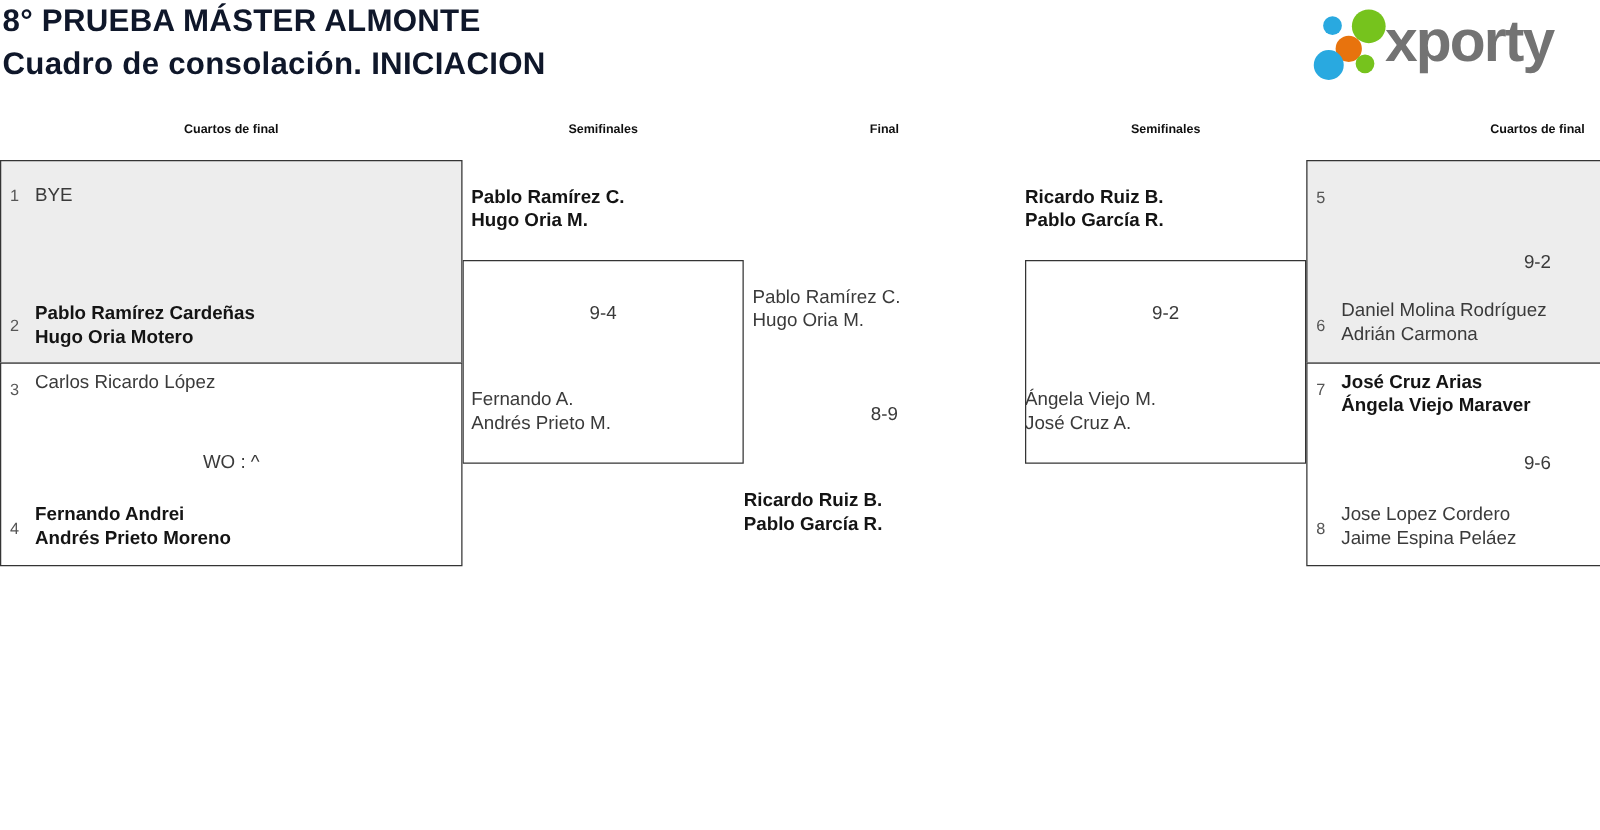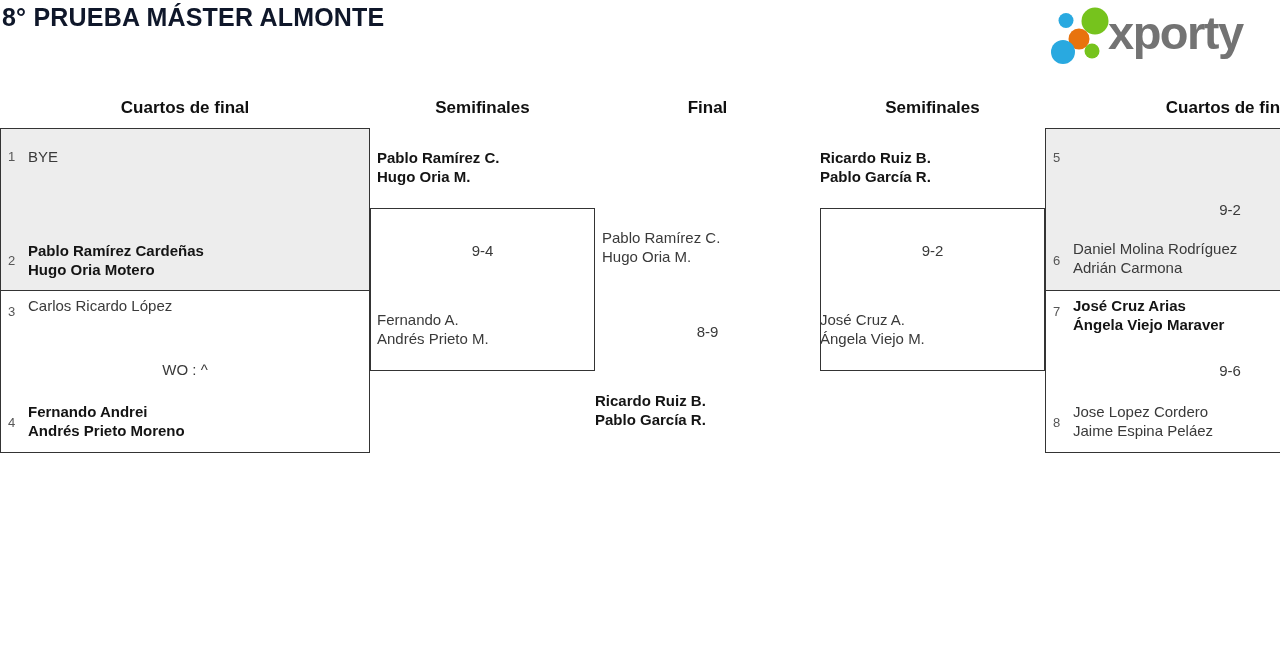--- a/index.html
+++ b/index.html
@@ -39,6 +39,7 @@
 <div class="stage">
 
   <div class="title-line title-1">8° PRUEBA MÁSTER ALMONTE</div>
+  <div class="title-line title-2">Cuadro de consolación. INICIACION</div>
 
   <div class="logo">
     <svg class="logo-dots" width="62" height="62" viewBox="0 0 62 62">

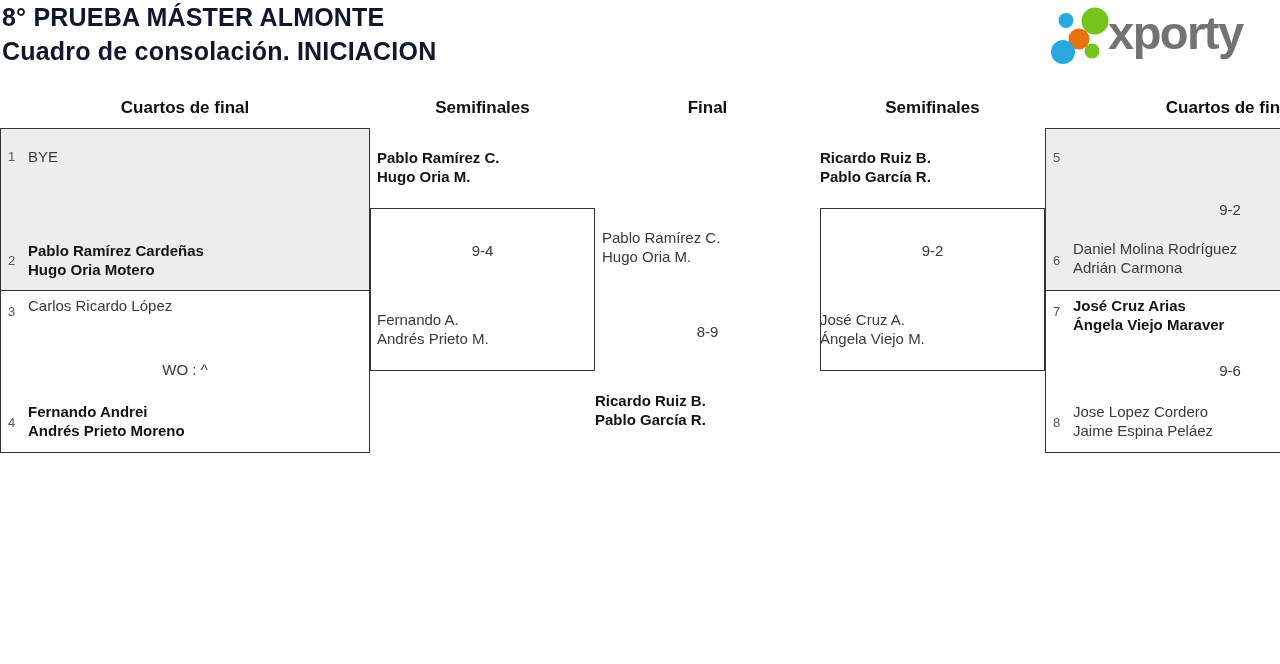--- a/index.html
+++ b/index.html
@@ -17,7 +17,7 @@
   .logo-dots{position:absolute;left:2px;top:2px;}
   .logo-word{position:absolute;left:62px;top:6px;font-size:47px;font-weight:bold;letter-spacing:-1.5px;color:#737373;line-height:1;}
 
-  .round-header{position:absolute;top:98px;font-size:17px;font-weight:bold;color:#101010;text-align:center;white-space:nowrap;}
+  .round-header{position:absolute;top:98px;font-size:10px;font-weight:bold;color:#101010;text-align:center;white-space:nowrap;}
   .rh-qf-left{left:0;width:370px;}
   .rh-sf-left{left:370px;width:225px;}
   .rh-final{left:595px;width:225px;}

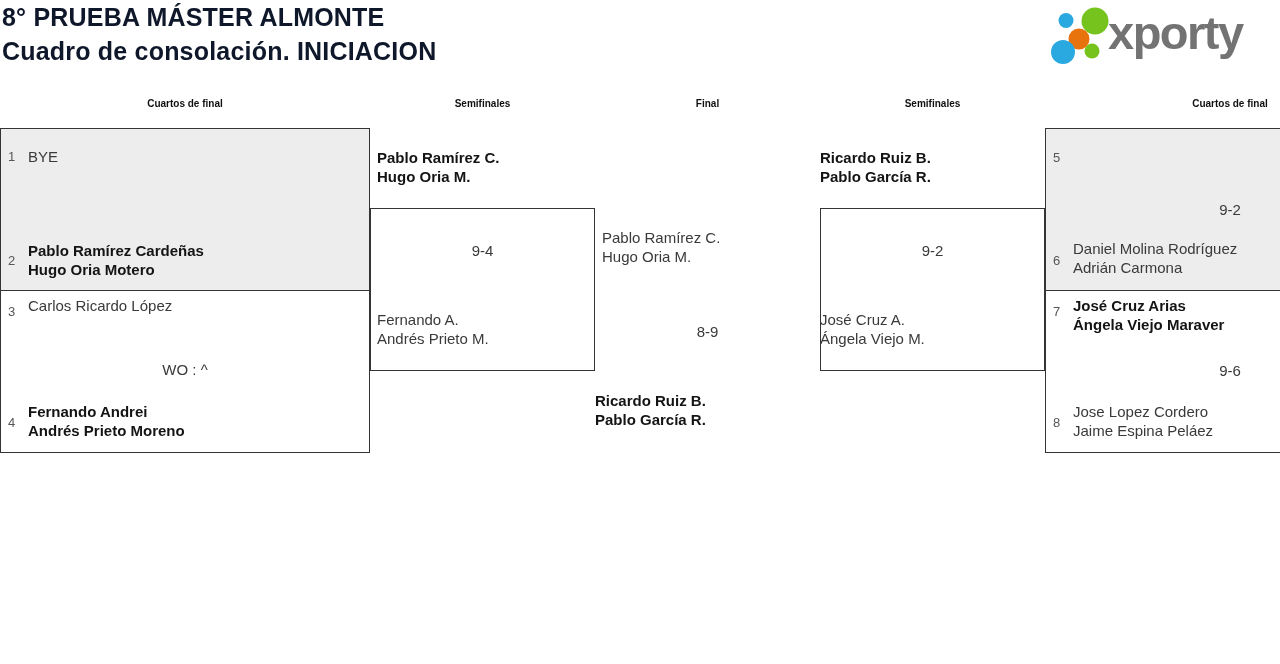--- a/index.html
+++ b/index.html
@@ -113,8 +113,8 @@
   </div>
   <div class="score" style="left:820px;top:243px;width:225px;">9-2</div>
   <div class="team align-right" style="left:820px;top:310px;width:218px;">
-    <div>José Cruz A.</div>
-      <div>Ángela Viejo M.</div>
+    <div>Ángela Viejo M.</div>
+      <div>José Cruz A.</div>
   </div>
 
   <div class="seed" style="left:1053px;top:150px;">5</div>

